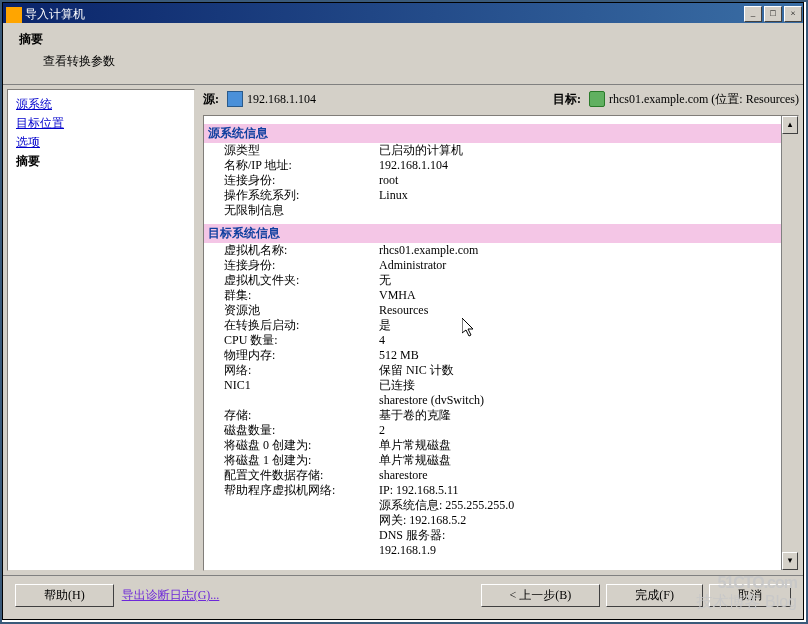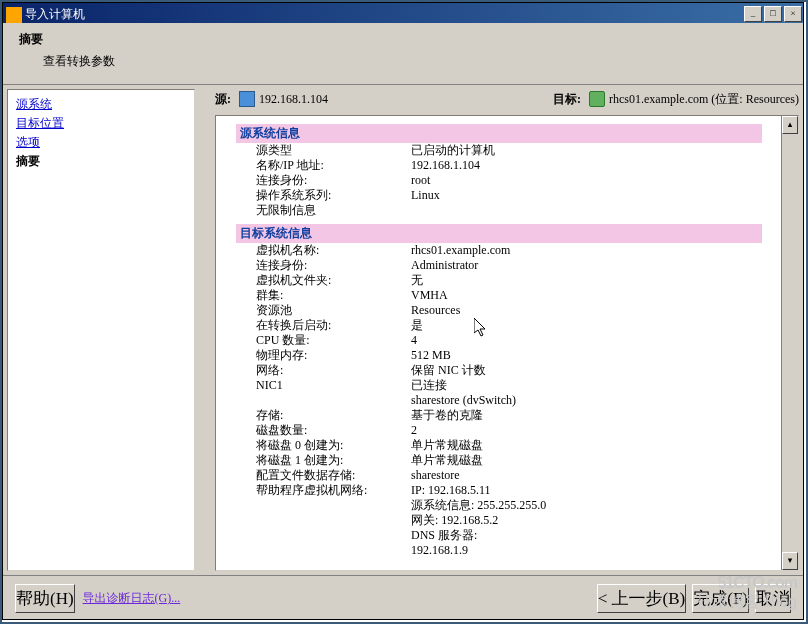--- a/index.html
+++ b/index.html
@@ -12,7 +12,7 @@
 .header-pane{background:#d4d0c8;padding:8px 16px 14px;}
 .header-title{font-weight:bold;font-size:12px;}
 .header-sub{margin-left:24px;margin-top:5px;}
-.body-row{display:flex;border-top:1px solid #808080;height:490px;gap:12px;}
+.body-row{display:flex;border-top:1px solid #808080;height:490px;}
 .sidebar{width:170px;background:#fff;border:1px inset #d4d0c8;margin:4px 0 4px 4px;padding:6px 8px;}
 .nav-link{color:#0000cc;text-decoration:underline;display:block;margin-bottom:2px;cursor:pointer;}
 .nav-current{color:#000;font-weight:bold;text-decoration:none;}

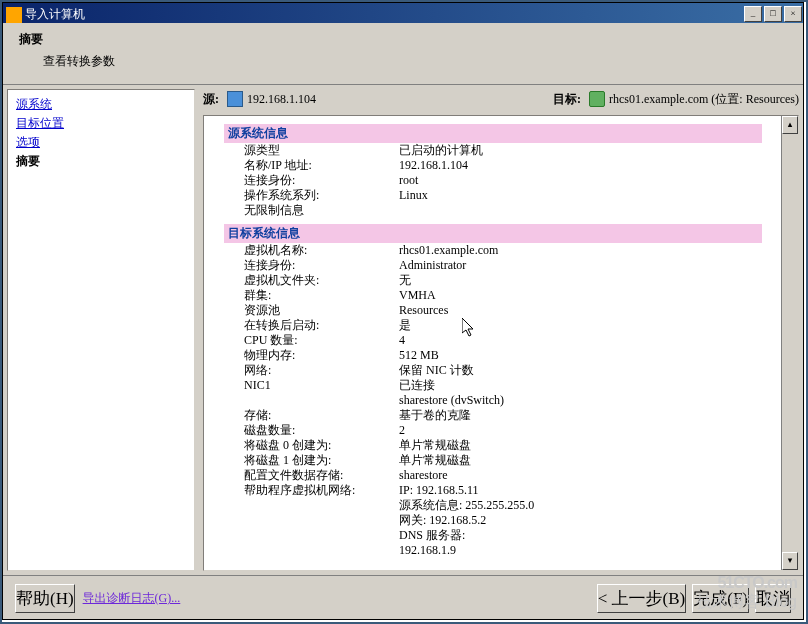--- a/index.html
+++ b/index.html
@@ -23,7 +23,7 @@
 .ico-comp{background:#4a90d9;border:1px solid #2a5a8a;}
 .ico-folder{background:#60b060;border:1px solid #2a7a2a;border-radius:2px;}
 .content-frame{flex:1;background:#fff;border:1px inset #d4d0c8;position:relative;overflow:hidden;}
-.content-scroll{position:absolute;inset:0 16px 0 0;overflow:hidden;padding:2px 20px;}
+.content-scroll{position:absolute;inset:0 16px 0 0;overflow:hidden;padding:2px 0;}
 .vscroll{position:absolute;right:0;top:0;bottom:0;width:16px;background:#d4d0c8;border-left:1px solid #808080;}
 .vscroll-up,.vscroll-down{height:16px;background:#d4d0c8;border:1px solid #fff;border-right-color:#404040;border-bottom-color:#404040;font-size:9px;text-align:center;line-height:14px;}
 .vscroll-down{position:absolute;bottom:0;left:0;right:0;}

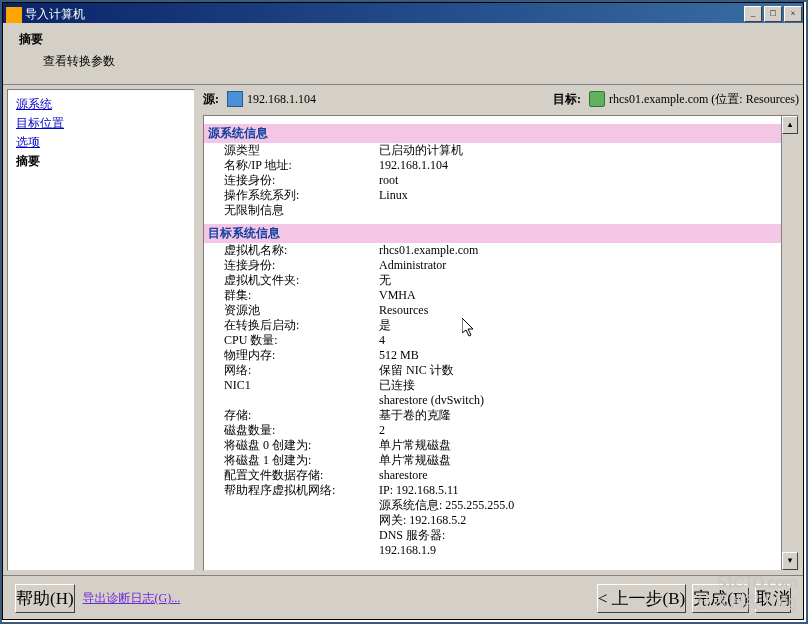--- a/index.html
+++ b/index.html
@@ -33,7 +33,7 @@
 .kv .v{flex:1;}
 .line-only{padding-left:20px;line-height:15px;}
 .footer{border-top:1px solid #808080;padding:8px 12px;display:flex;align-items:center;}
-.help-btn,.nav-btn{background:#d4d0c8;border:1px solid #fff;border-right-color:#404040;border-bottom-color:#404040;padding:2px 0;font-family:"SimSun";font-size:17px;}
+.help-btn,.nav-btn{background:#d4d0c8;border:1px solid #fff;border-right-color:#404040;border-bottom-color:#404040;padding:2px 28px;font-family:"SimSun";font-size:12px;}
 .help-btn{margin-right:8px;}
 .exp-link{color:#6d28d9;text-decoration:underline;cursor:pointer;}
 .nav-btn{margin-left:6px;}

